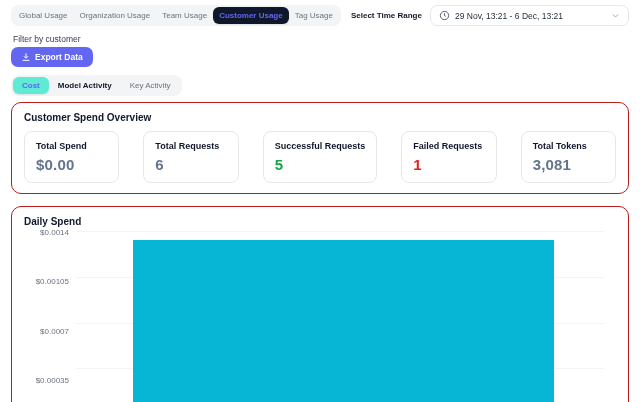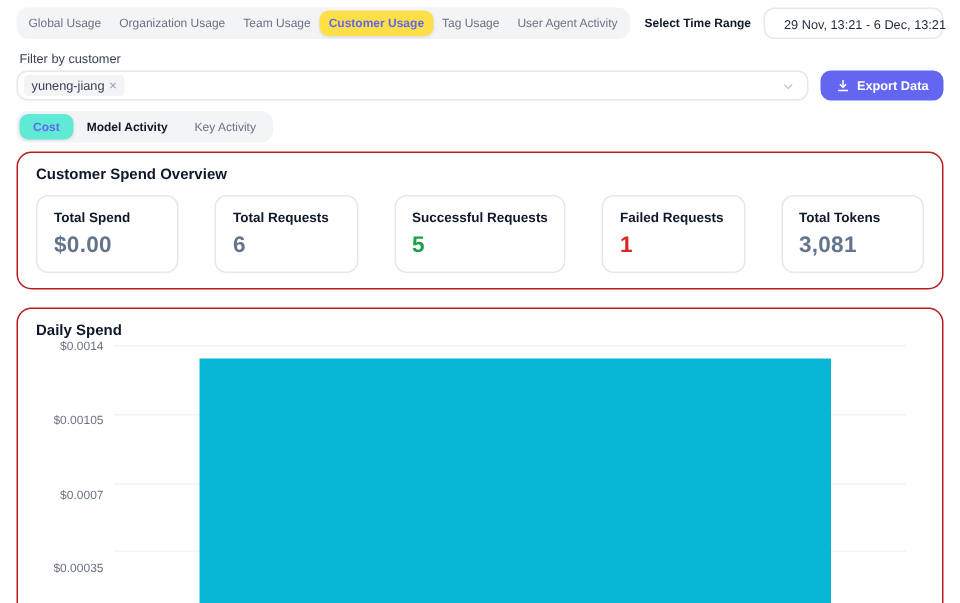--- a/index.html
+++ b/index.html
@@ -10,7 +10,7 @@
   .header-row { display:flex; align-items:center; gap:8px; }
   .tabbar { display:inline-flex; align-items:center; background:#f3f4f6; border-radius:8px; padding:2px; flex:0 0 auto; }
   .tab { font-size:8px; color:#6b7280; padding:4px 6px; border-radius:6px; cursor:pointer; white-space:nowrap; }
-  .tab.active { background:#fde047; color:#6366f1; font-weight:bold; box-shadow:0 1px 2px rgba(0,0,0,.08);text-align:right; }
+  .tab.active { background:#0f172a; color:#6366f1; font-weight:bold; box-shadow:0 1px 2px rgba(0,0,0,.08);text-align:right; }
   .range-label { font-size:8px; font-weight:bold; color:#111827; white-space:nowrap; margin-left:2px; }
   .datepicker { flex:1; display:flex; align-items:center; gap:5px; border:1px solid #e5e7eb; border-radius:7px; padding:4px 8px; background:#fff; min-width:0; }
   .datepicker .date-text { font-size:8.5px; color:#1f2937; white-space:nowrap; flex:1; }

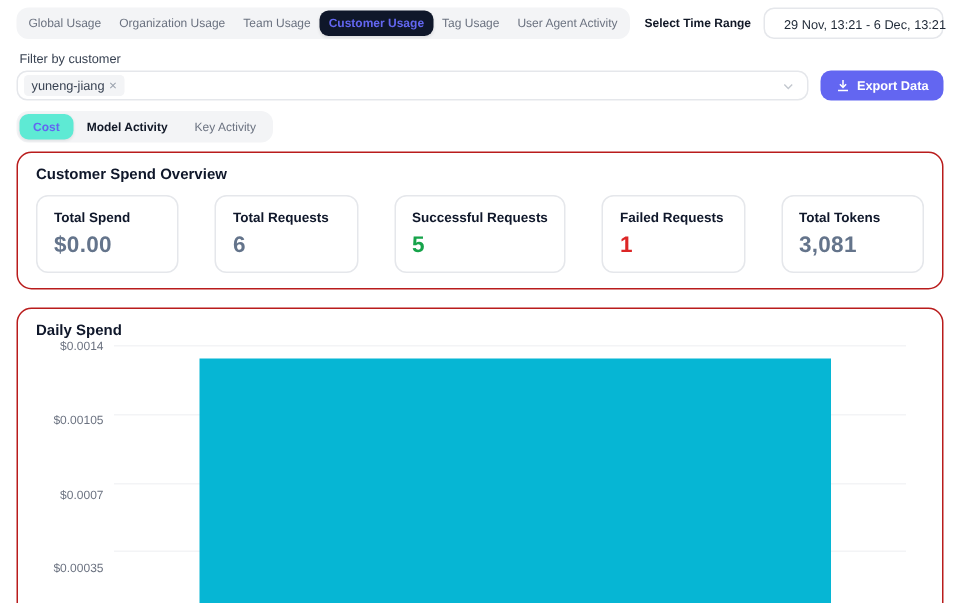--- a/index.html
+++ b/index.html
@@ -66,7 +66,6 @@
       <span class="tab">Team Usage</span>
       <span class="tab active">Customer Usage</span>
       <span class="tab">Tag Usage</span>
-      <span class="tab">User Agent Activity</span>
     </div>
     <span class="range-label">Select Time Range</span>
     <div class="datepicker">

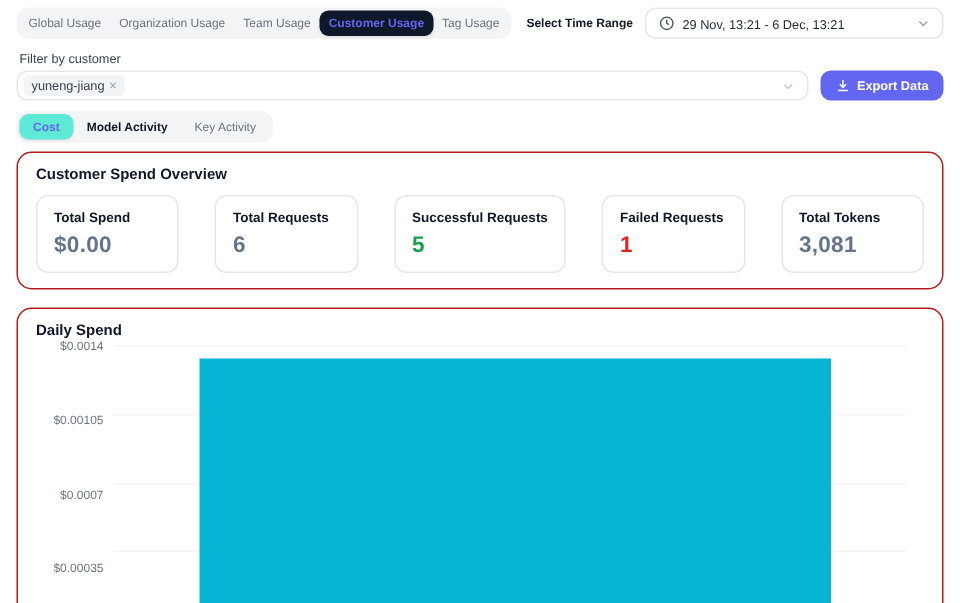--- a/index.html
+++ b/index.html
@@ -82,16 +82,6 @@
 
   <div class="filter-label">Filter by customer</div>
   <div class="filter-row">
-    <div class="customer-select">
-      <span class="chip">
-        <span>yuneng-jiang</span>
-        <span class="x">×</span>
-      </span>
-      <span class="select-spacer"></span>
-      <svg class="icon-svg" width="9" height="9" viewBox="0 0 24 24" fill="none" stroke="#c3c8cf" stroke-width="2.5">
-          <path d="M5 9l7 7 7-7"></path>
-        </svg>
-    </div>
     <button class="export-btn">
       <svg class="icon-svg" width="10" height="10" viewBox="0 0 24 24" fill="none" stroke="#fff" stroke-width="2.4">
           <path d="M12 3v11"></path>

